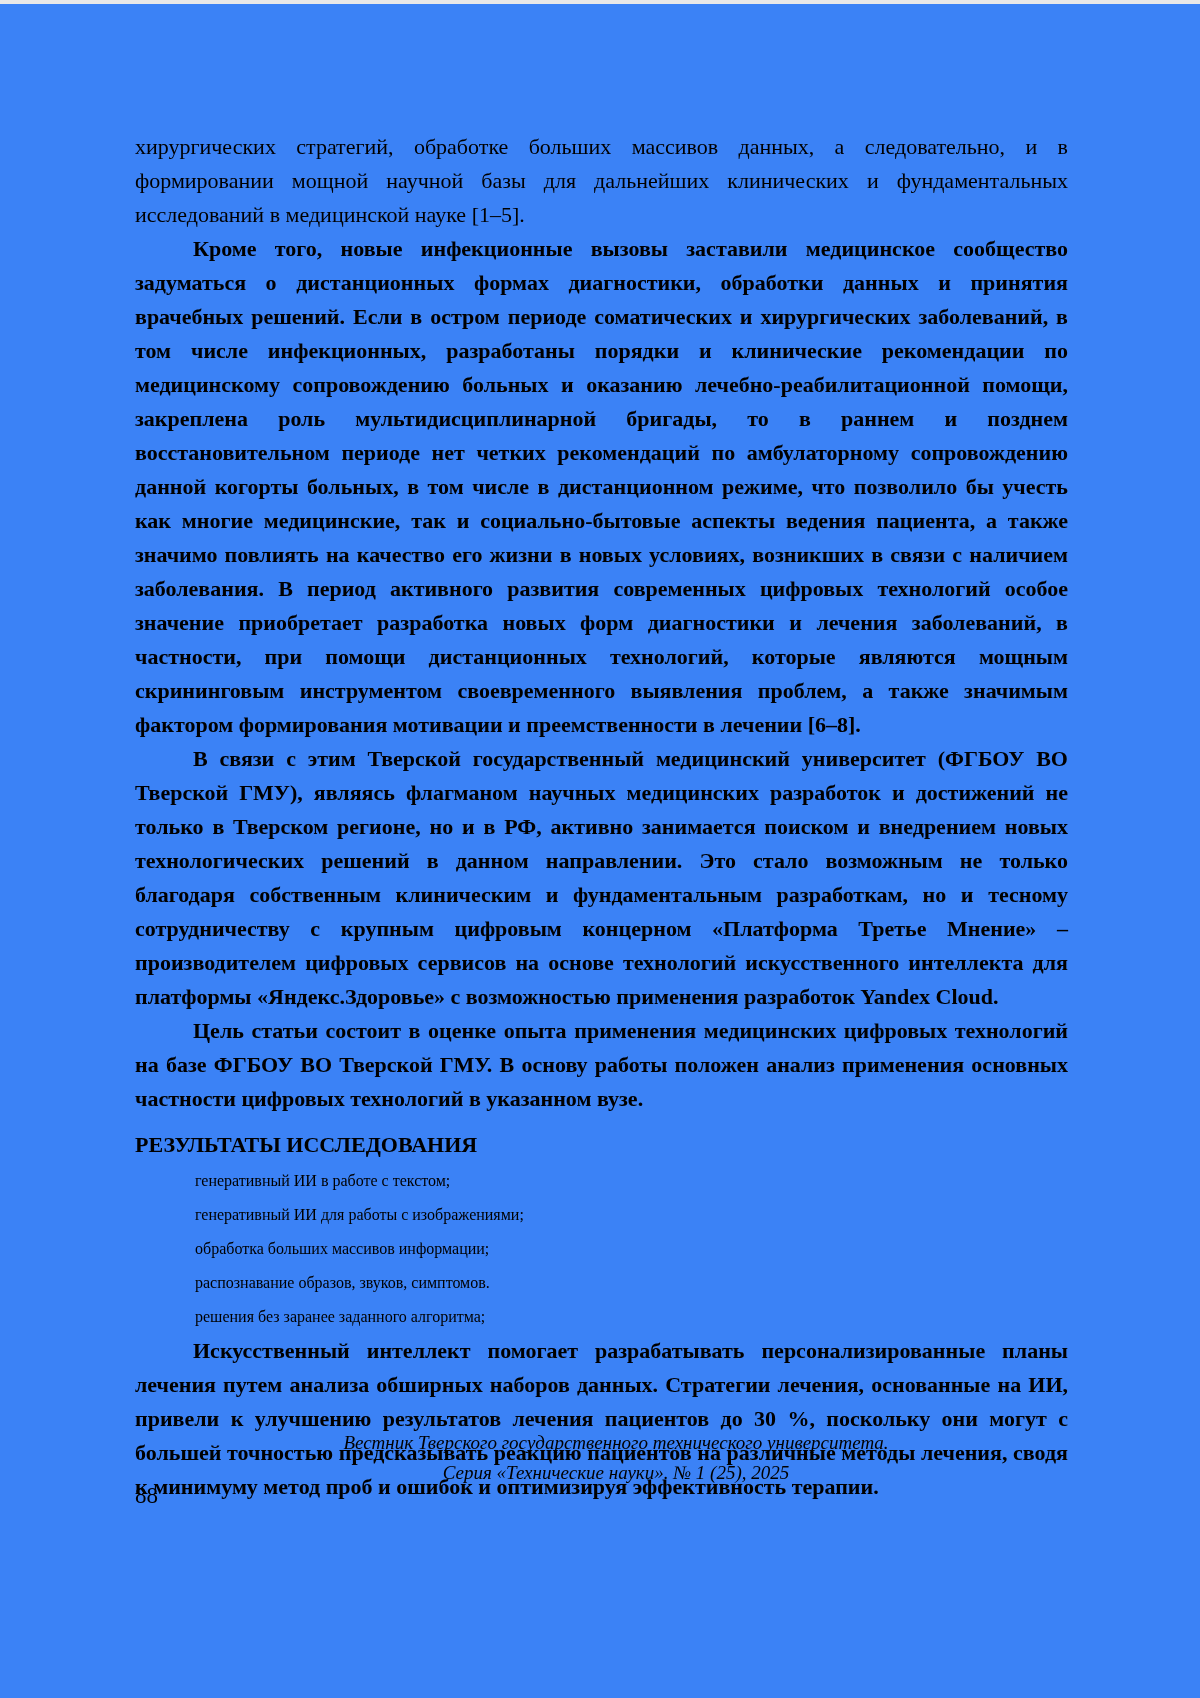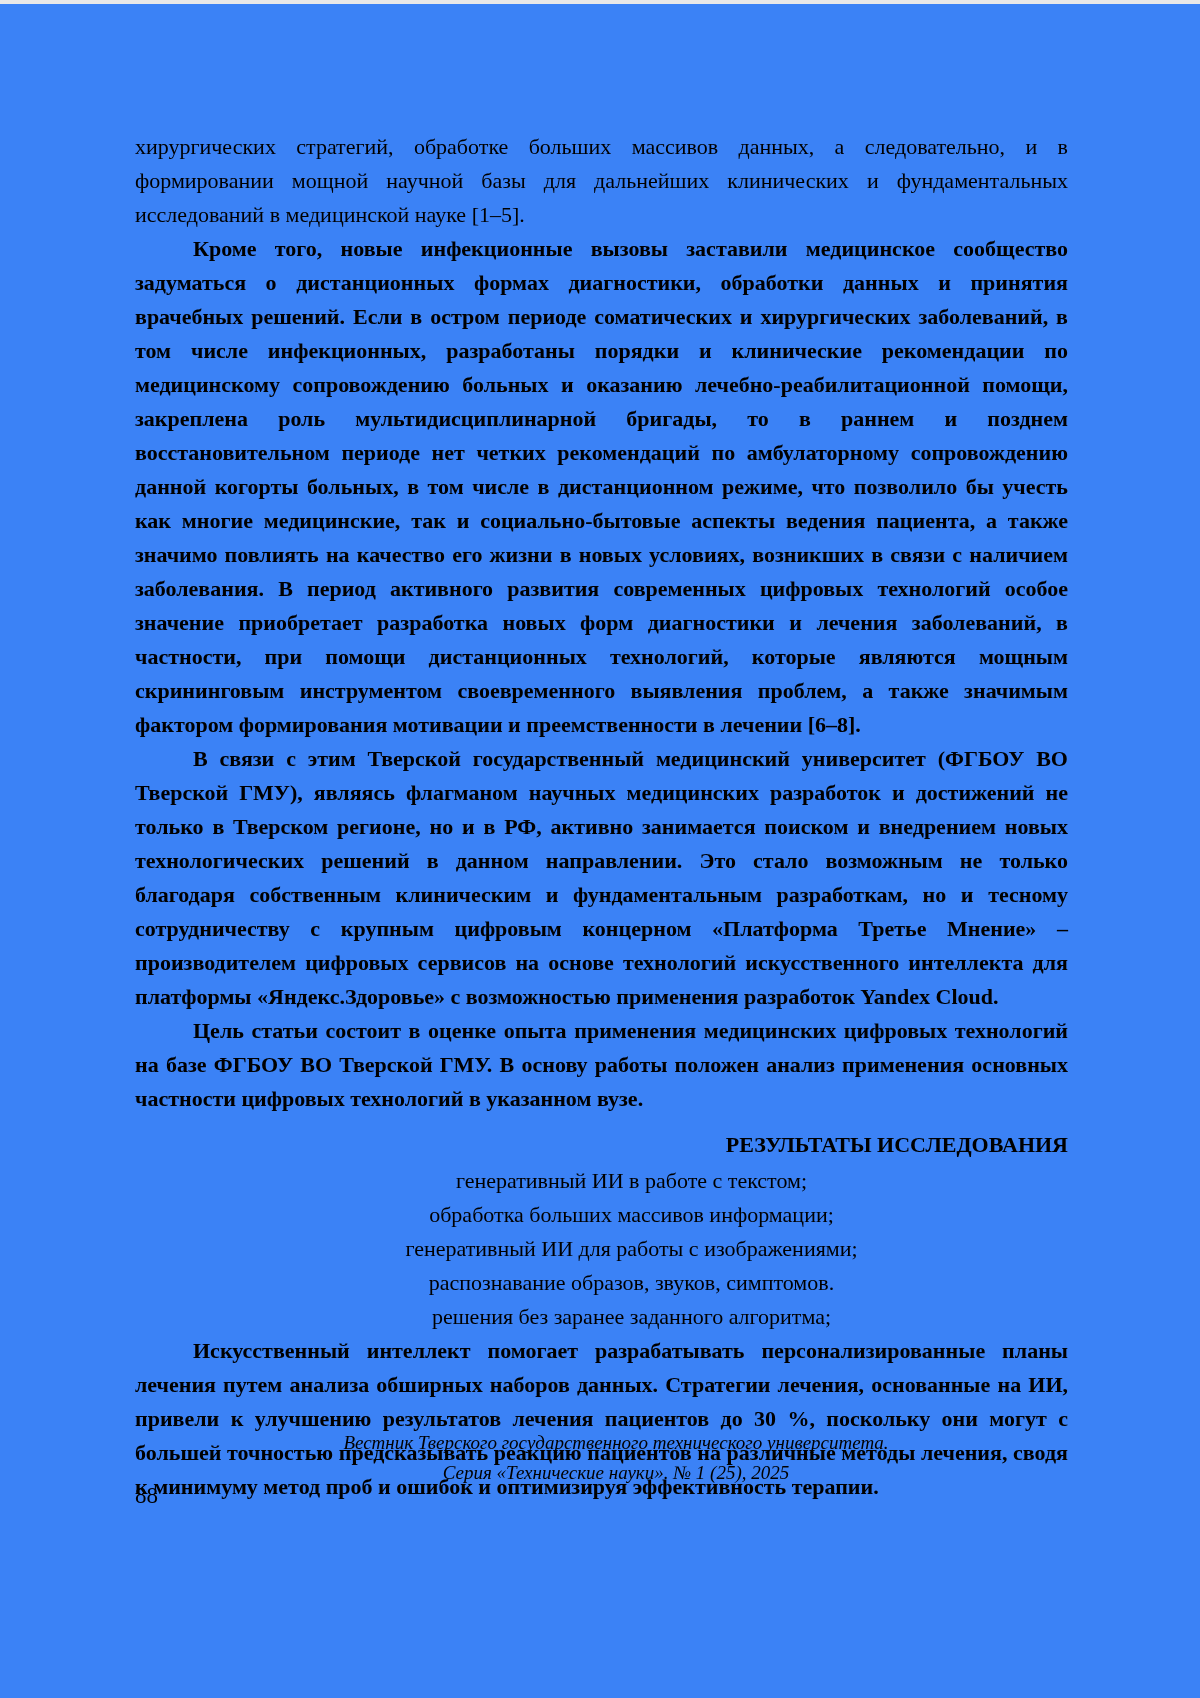--- a/index.html
+++ b/index.html
@@ -39,7 +39,7 @@
     font-size: 22px;
     line-height: 34px;
     font-weight: bold;
-    text-align: right;
+    text-align: left;
   }
   .ai-list {
     margin: 0;

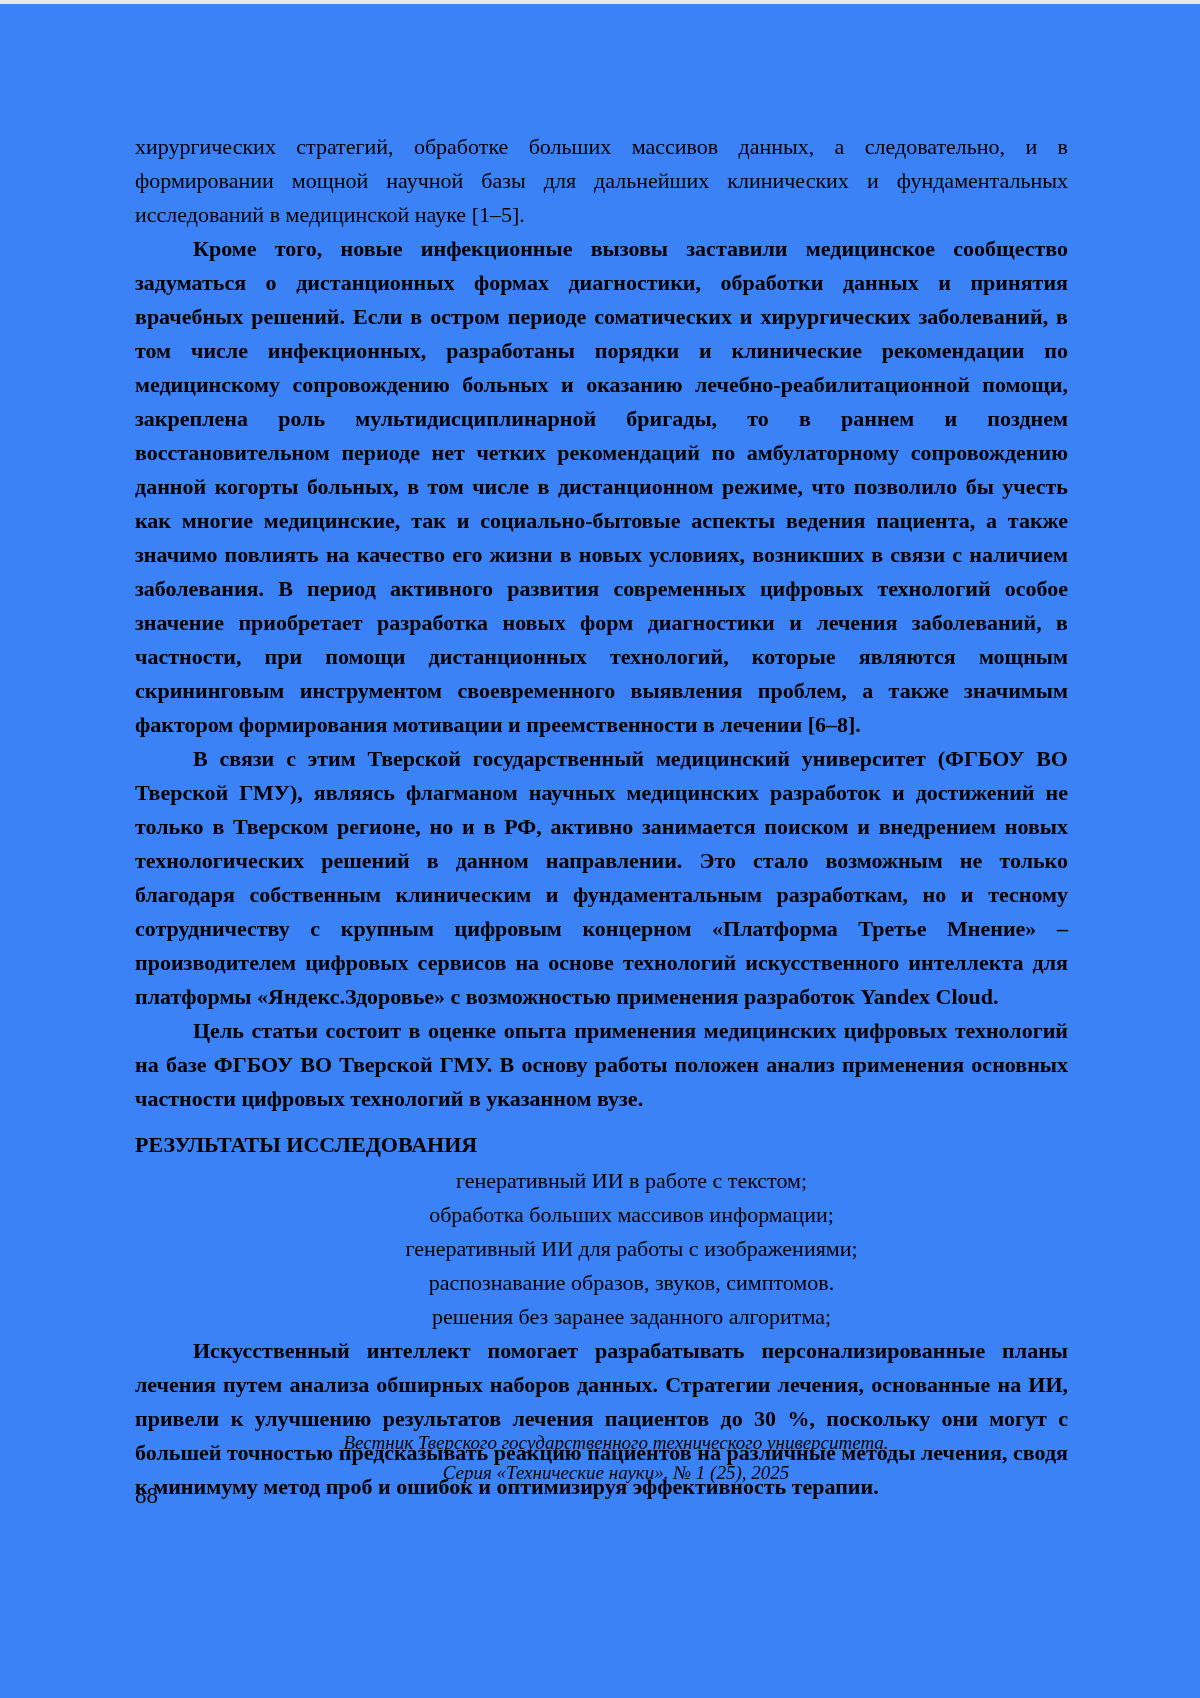--- a/index.html
+++ b/index.html
@@ -47,9 +47,9 @@
     list-style: none;
   }
   .ai-list li {
-    font-size: 22px;
+    font-size: 16px;
     line-height: 34px;
-    text-align: center;
+    text-align: left;
   }
   .footer {
     position: absolute;

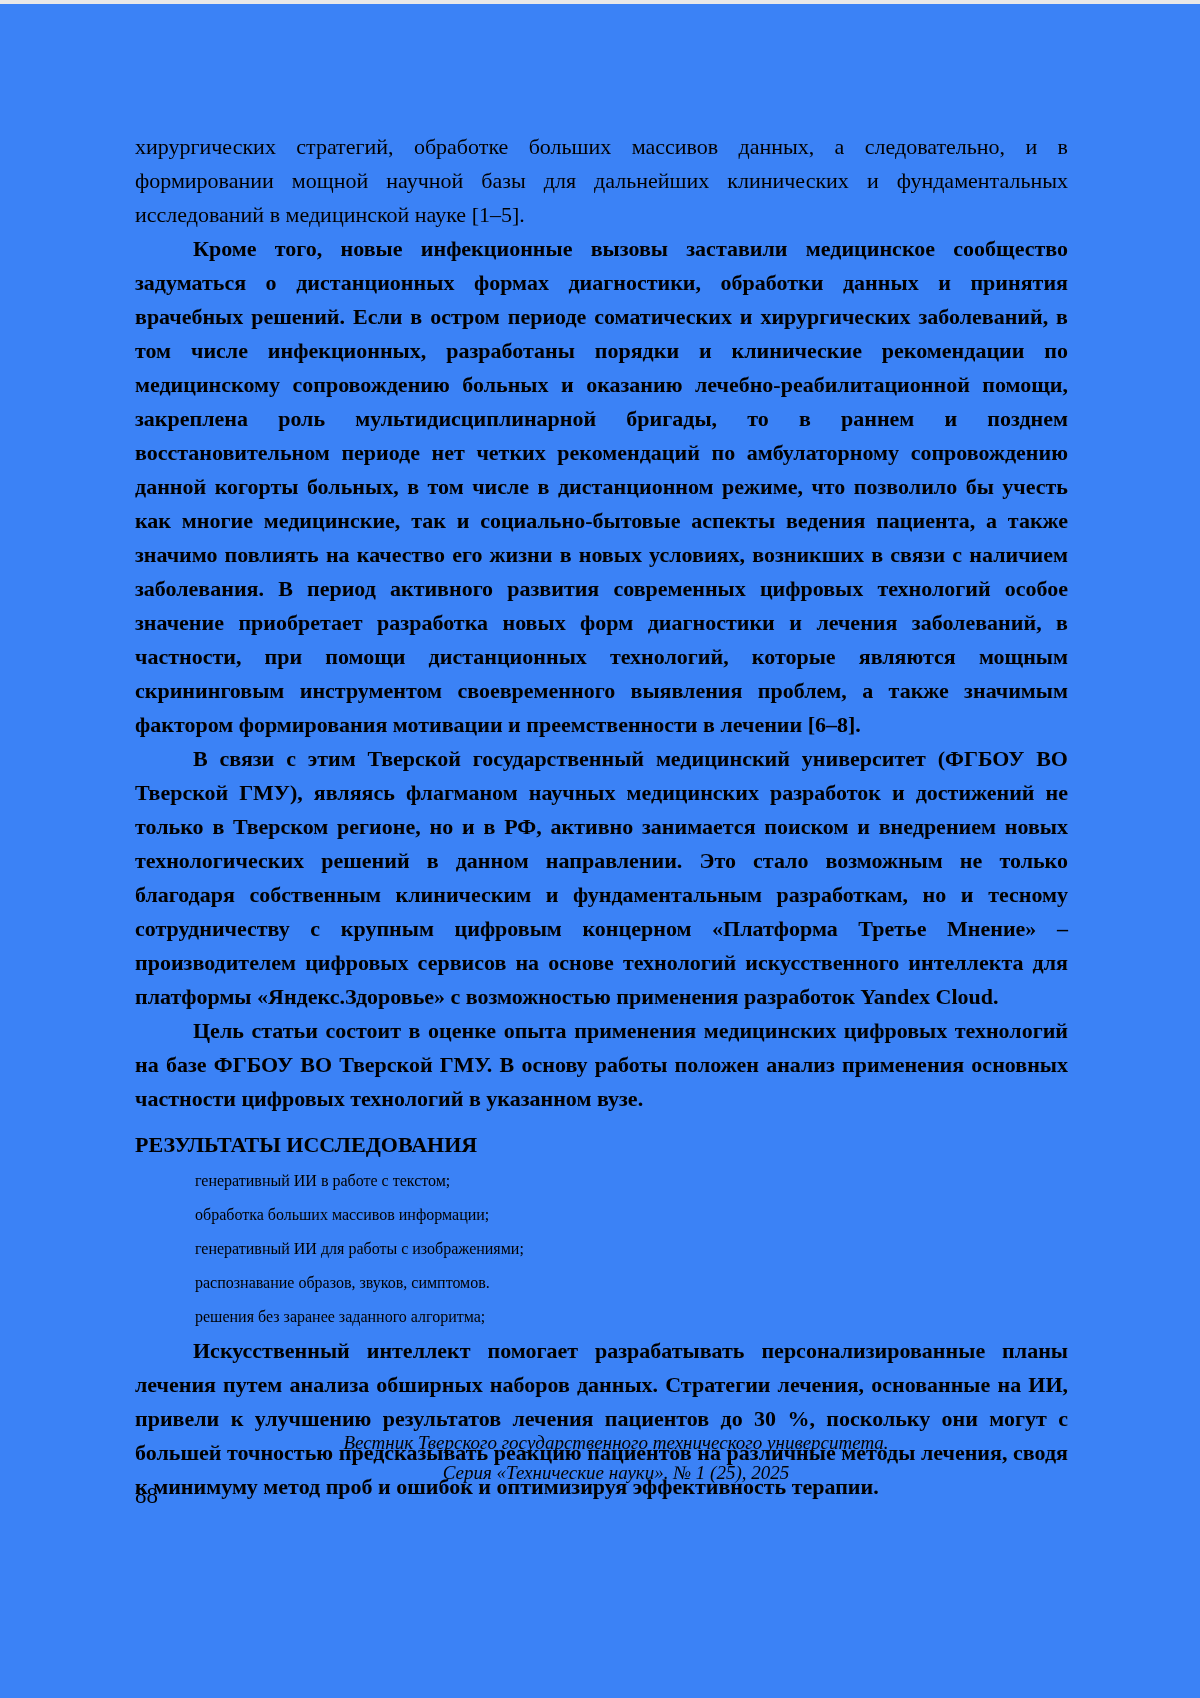--- a/index.html
+++ b/index.html
@@ -88,8 +88,8 @@
 
     <ul class="ai-list">
       <li>генеративный ИИ в работе с текстом;</li>
+      <li>генеративный ИИ для работы с изображениями;</li>
       <li>обработка больших массивов информации;</li>
-      <li>генеративный ИИ для работы с изображениями;</li>
       <li>распознавание образов, звуков, симптомов.</li>
       <li>решения без заранее заданного алгоритма;</li>
     </ul>

